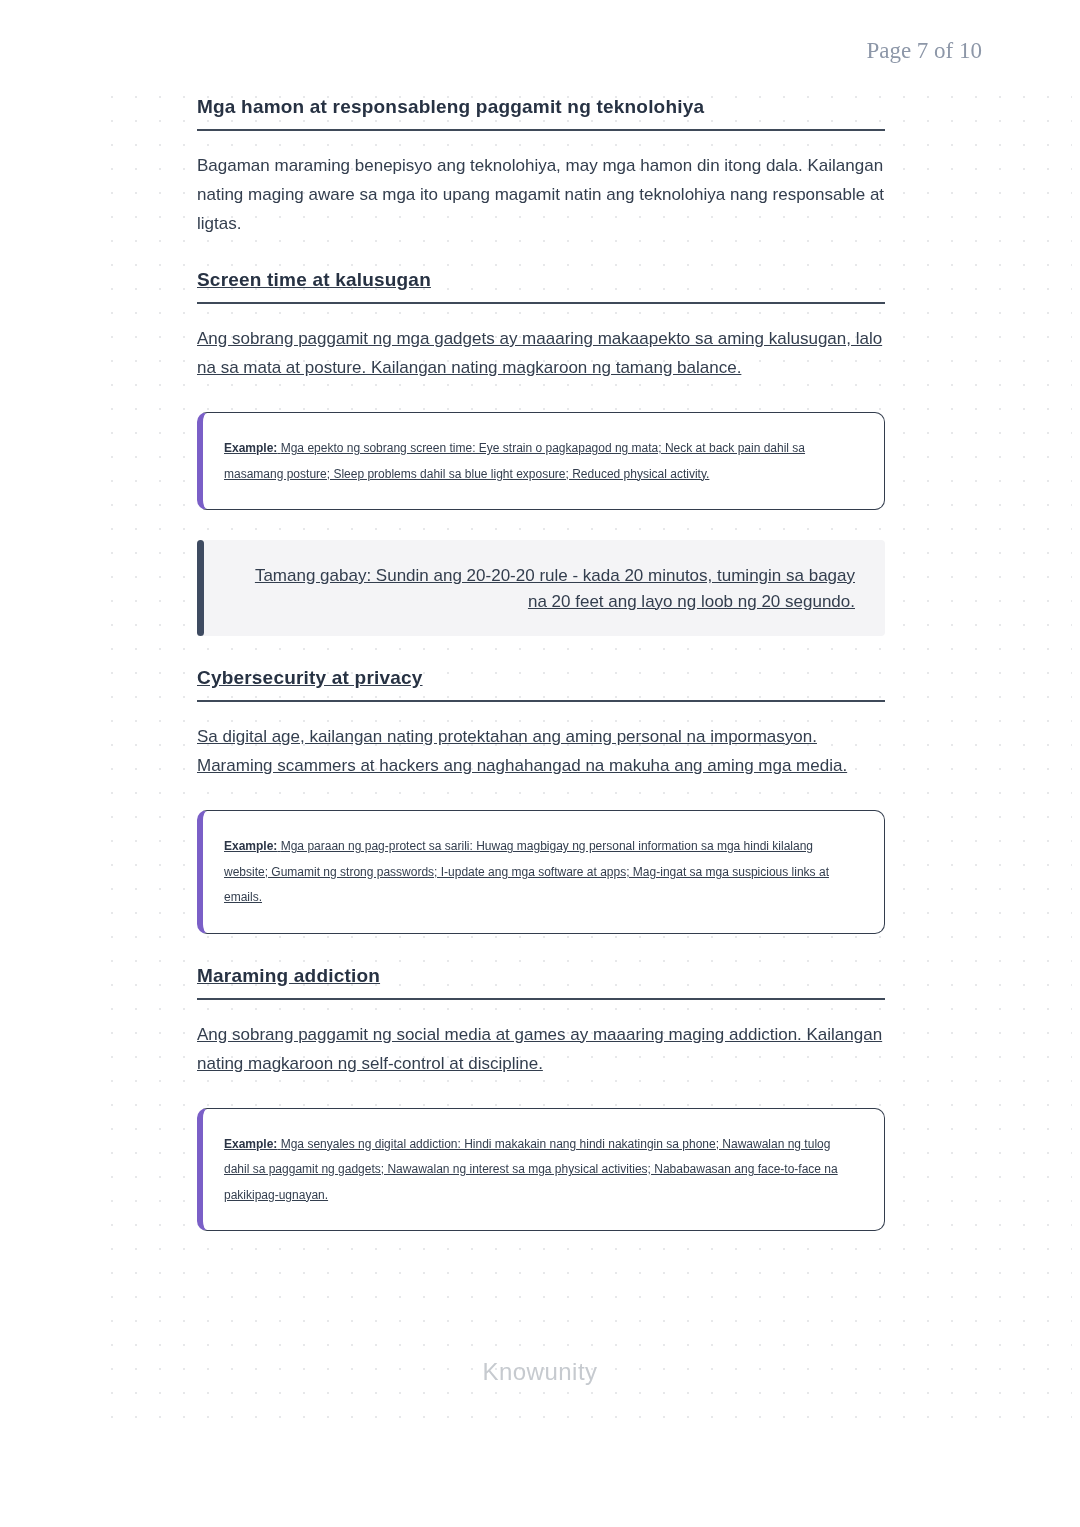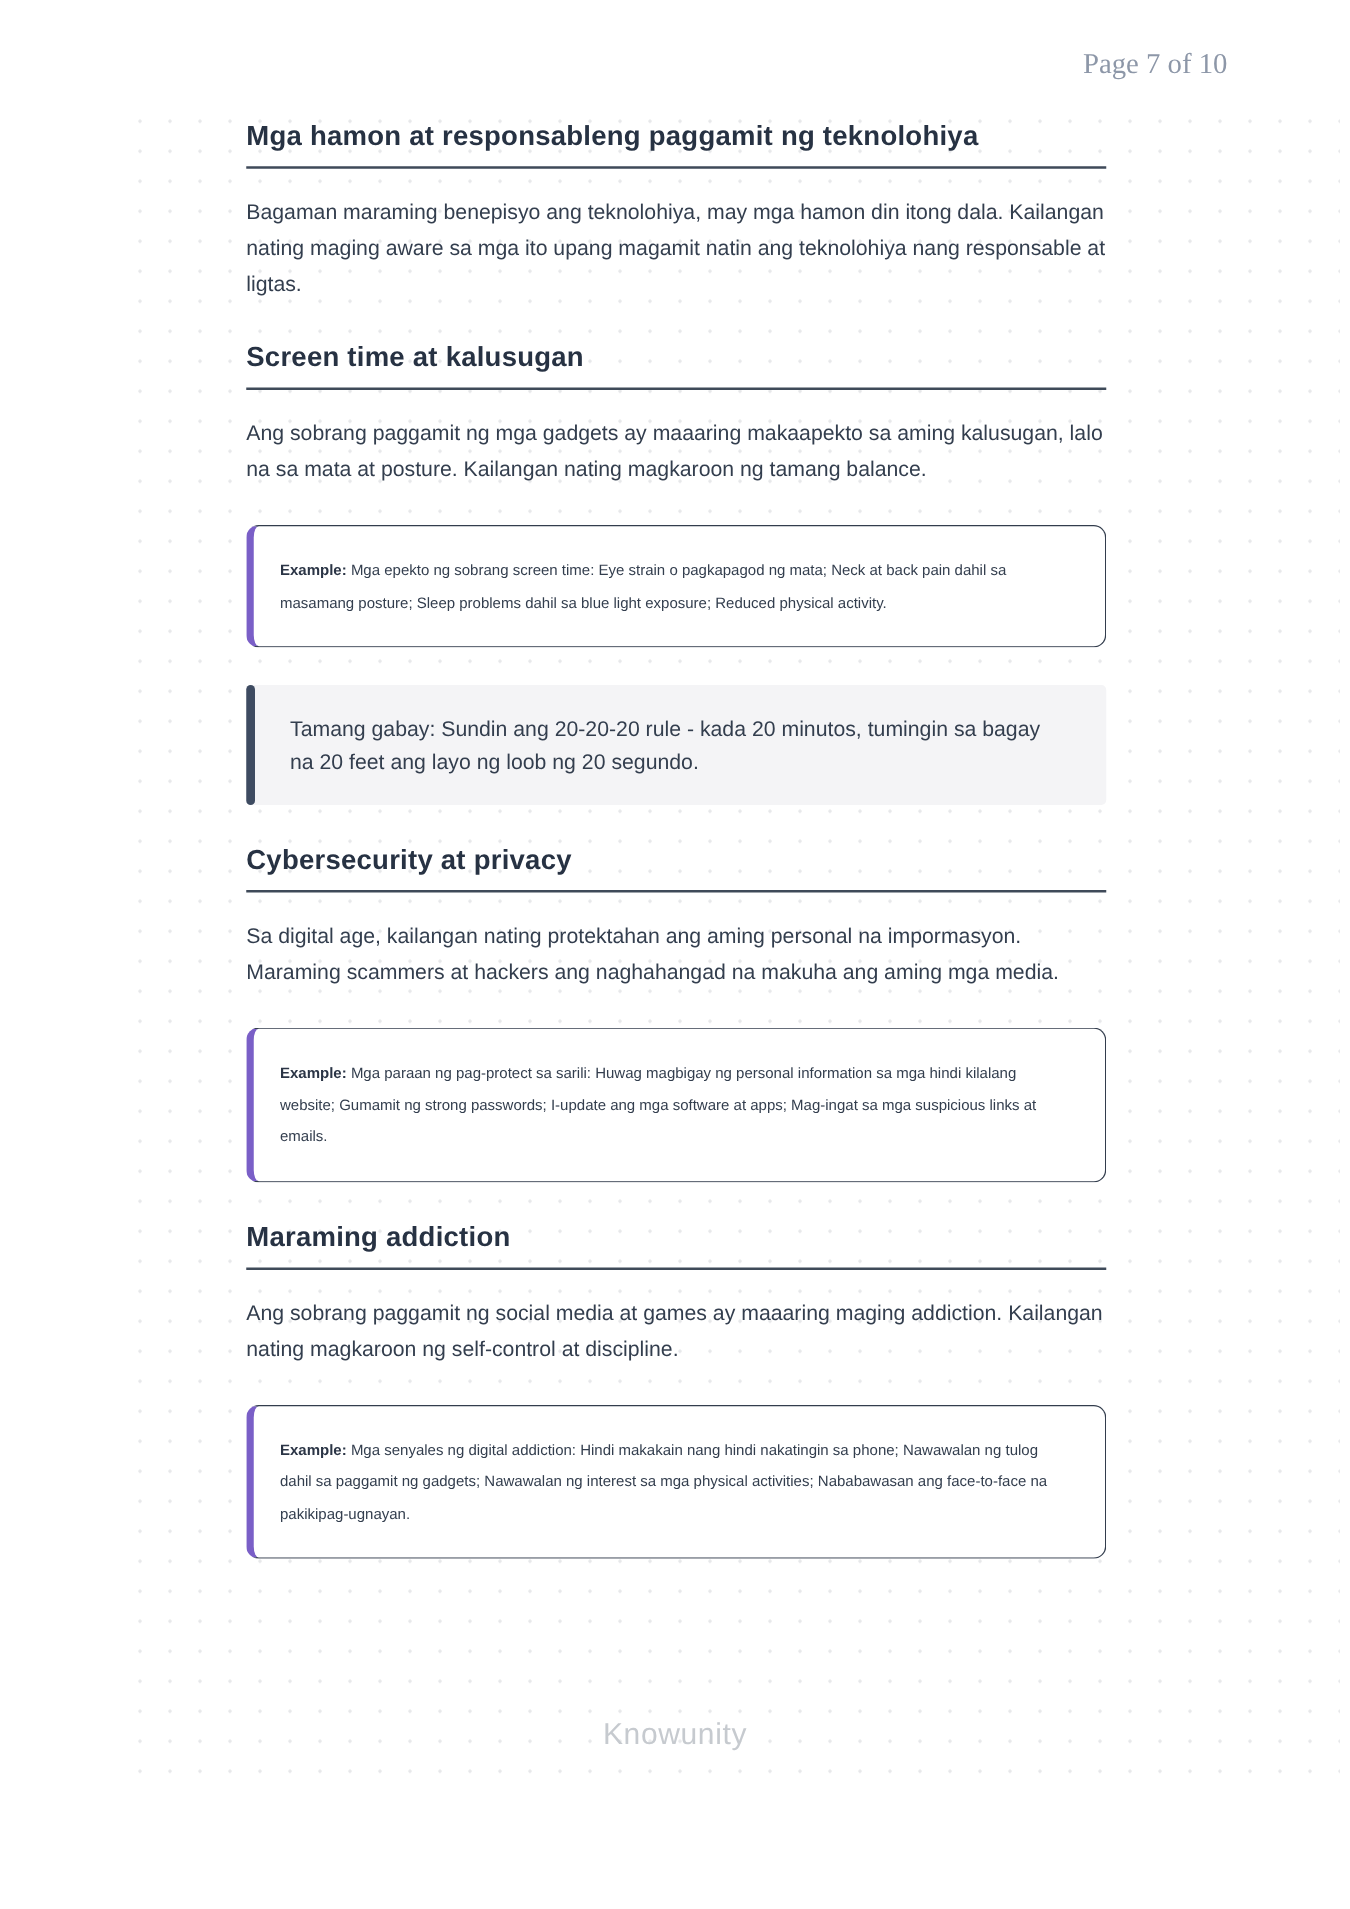--- a/index.html
+++ b/index.html
@@ -37,7 +37,7 @@
   }
   .section + .section { margin-top: 31px; }
   h2.sec-heading {
-    font-size: 22px;
+    font-size: 19px;
     font-weight: 700;
     color: #273243;
     letter-spacing: 0.2px;

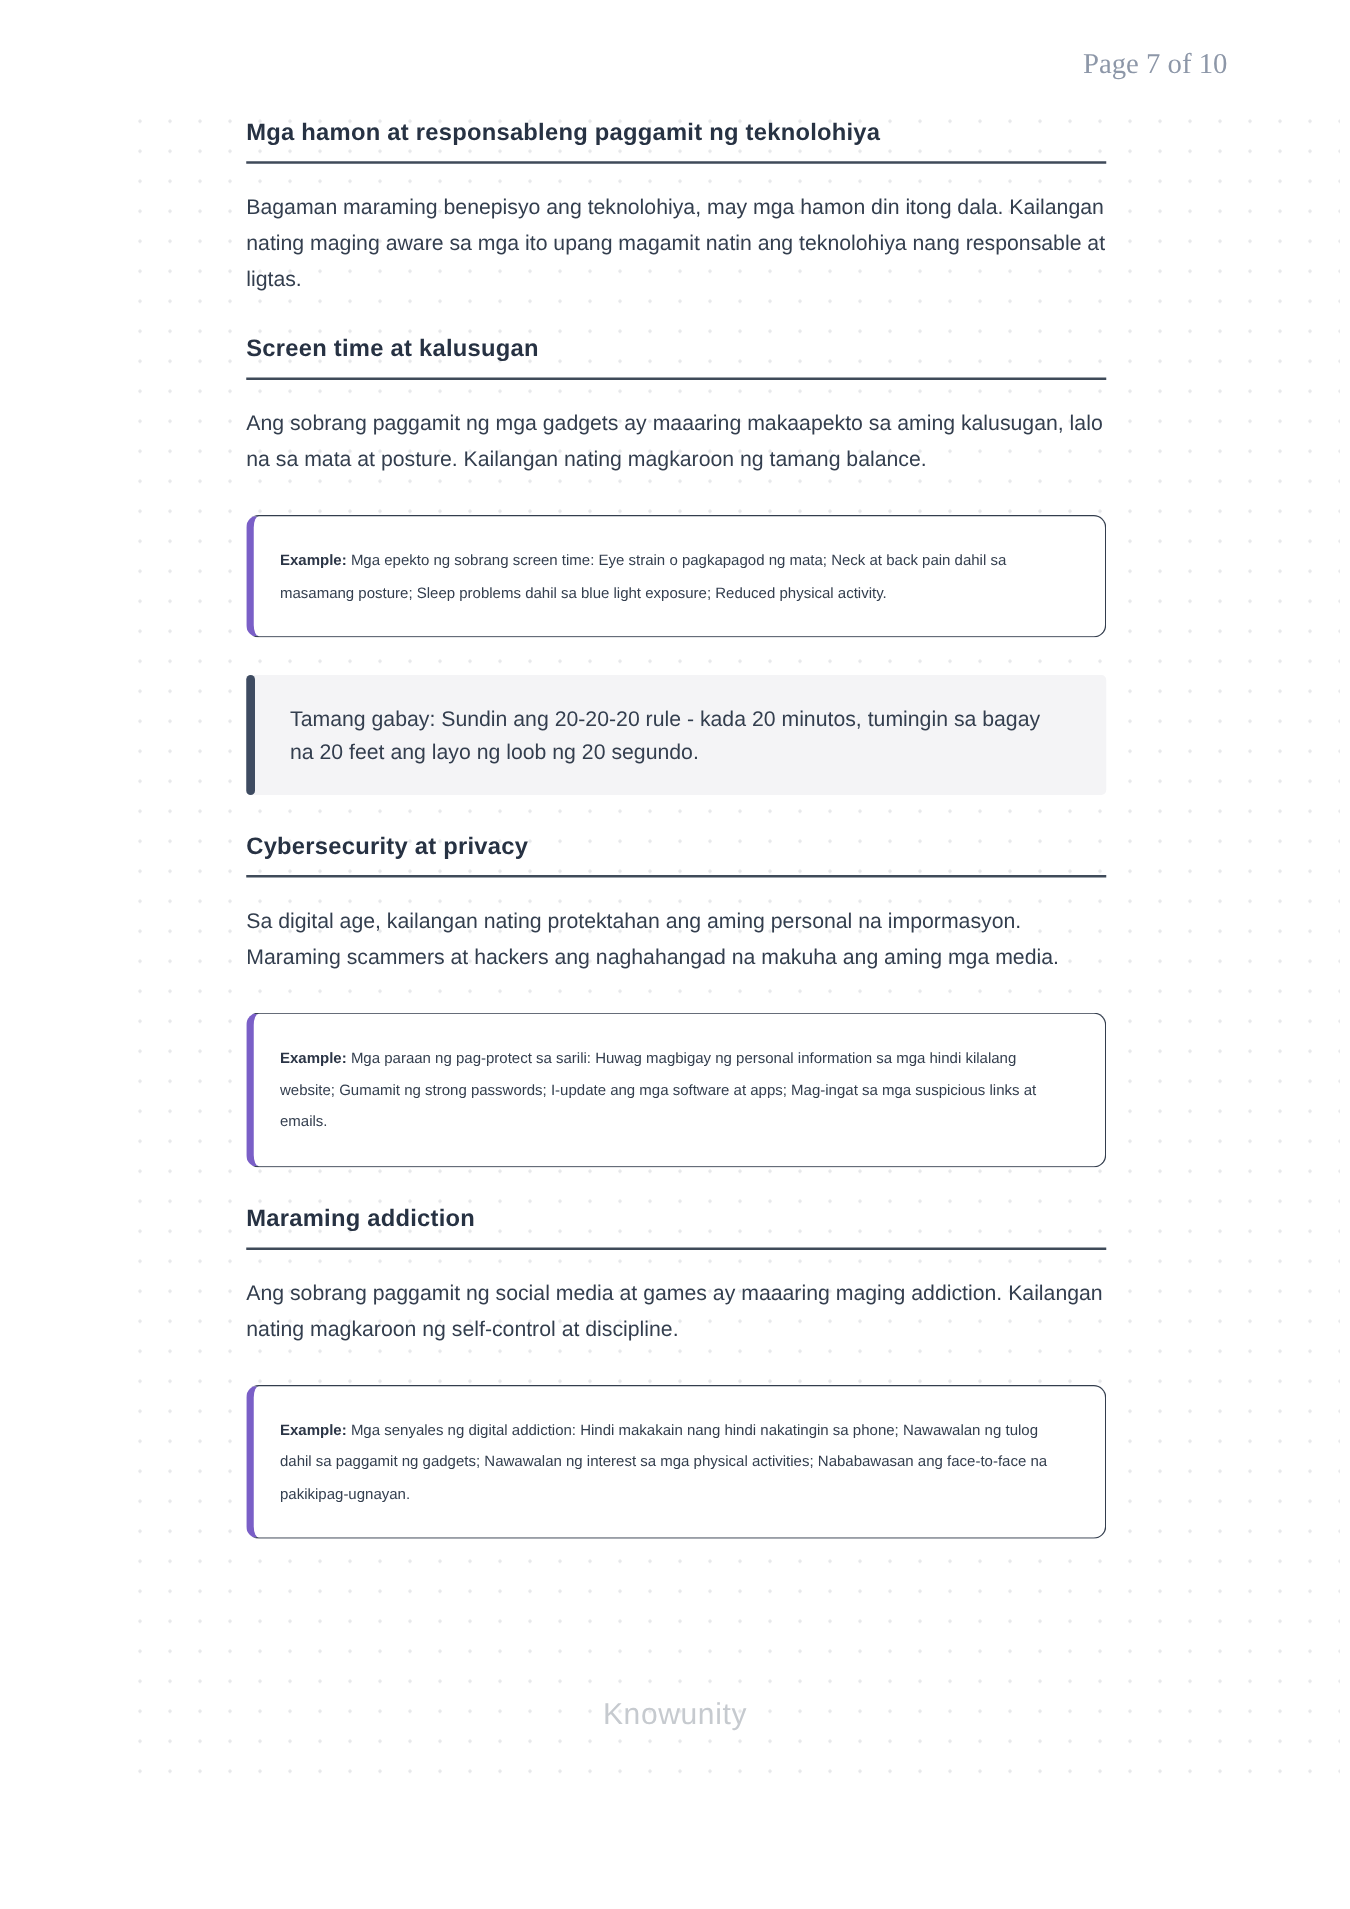--- a/index.html
+++ b/index.html
@@ -35,7 +35,7 @@
     width: 688px;
     padding-top: 96px;
   }
-  .section + .section { margin-top: 31px; }
+  .section + .section { margin-top: 31px; text-decoration: underline; }
   h2.sec-heading {
     font-size: 19px;
     font-weight: 700;

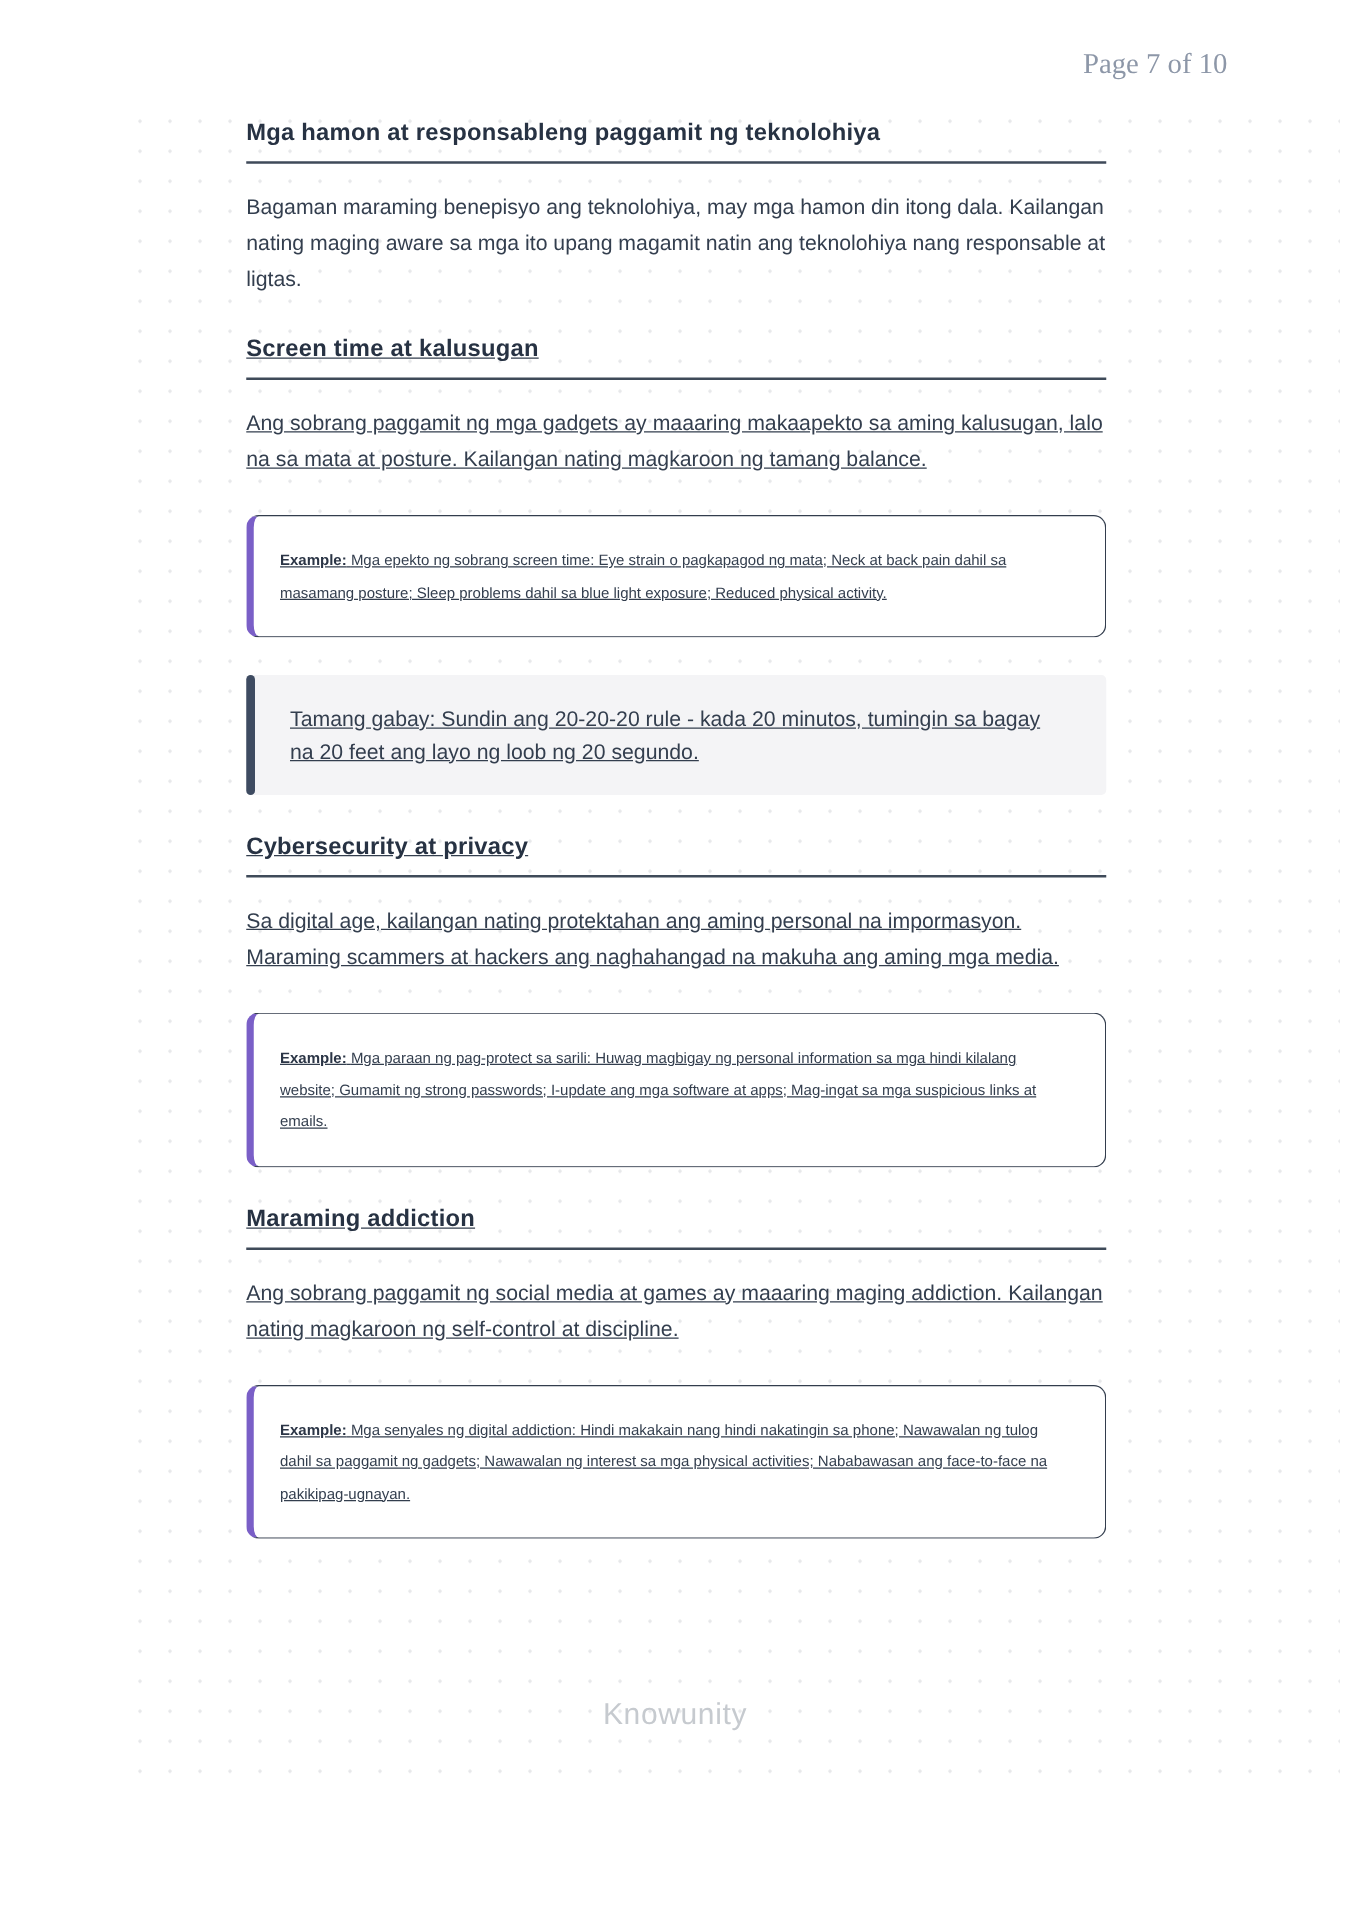--- a/index.html
+++ b/index.html
@@ -70,6 +70,7 @@
     font-size: 17px;
     line-height: 25.5px;
     color: #333e4e;
+    text-align: right;
   }
   .quote::before {
     content: "";

